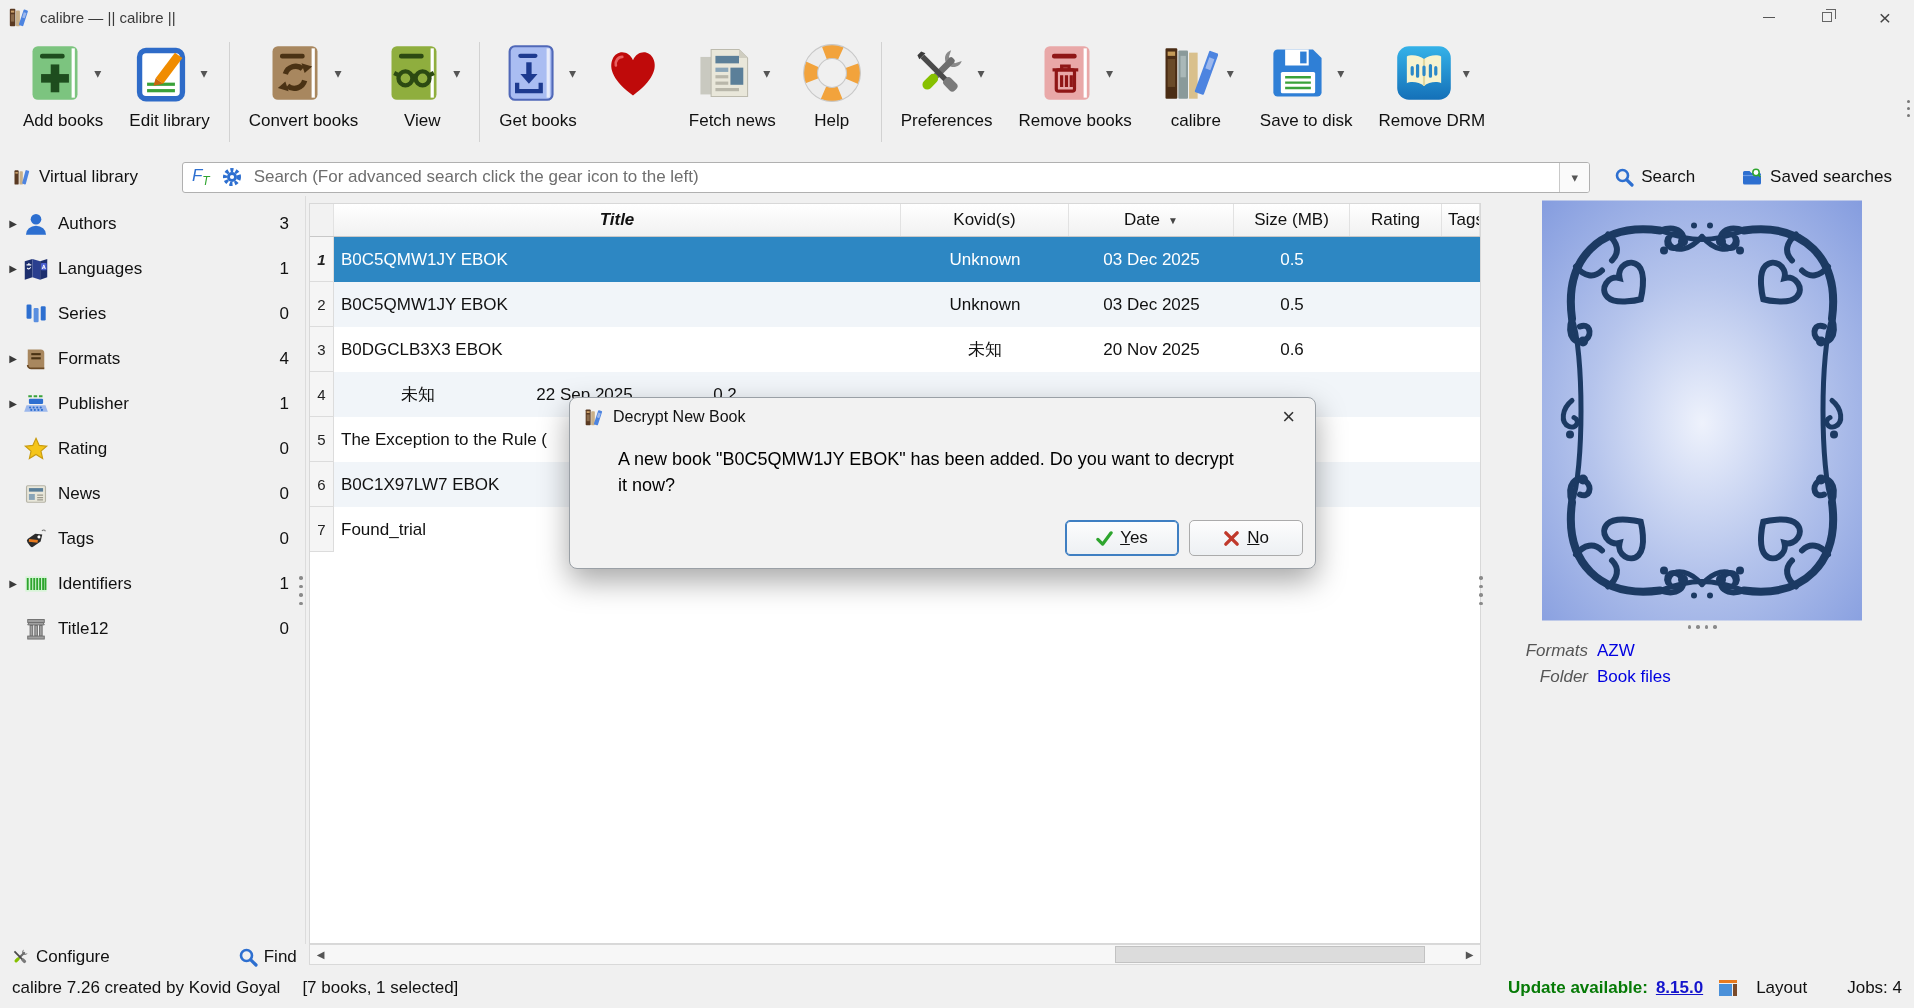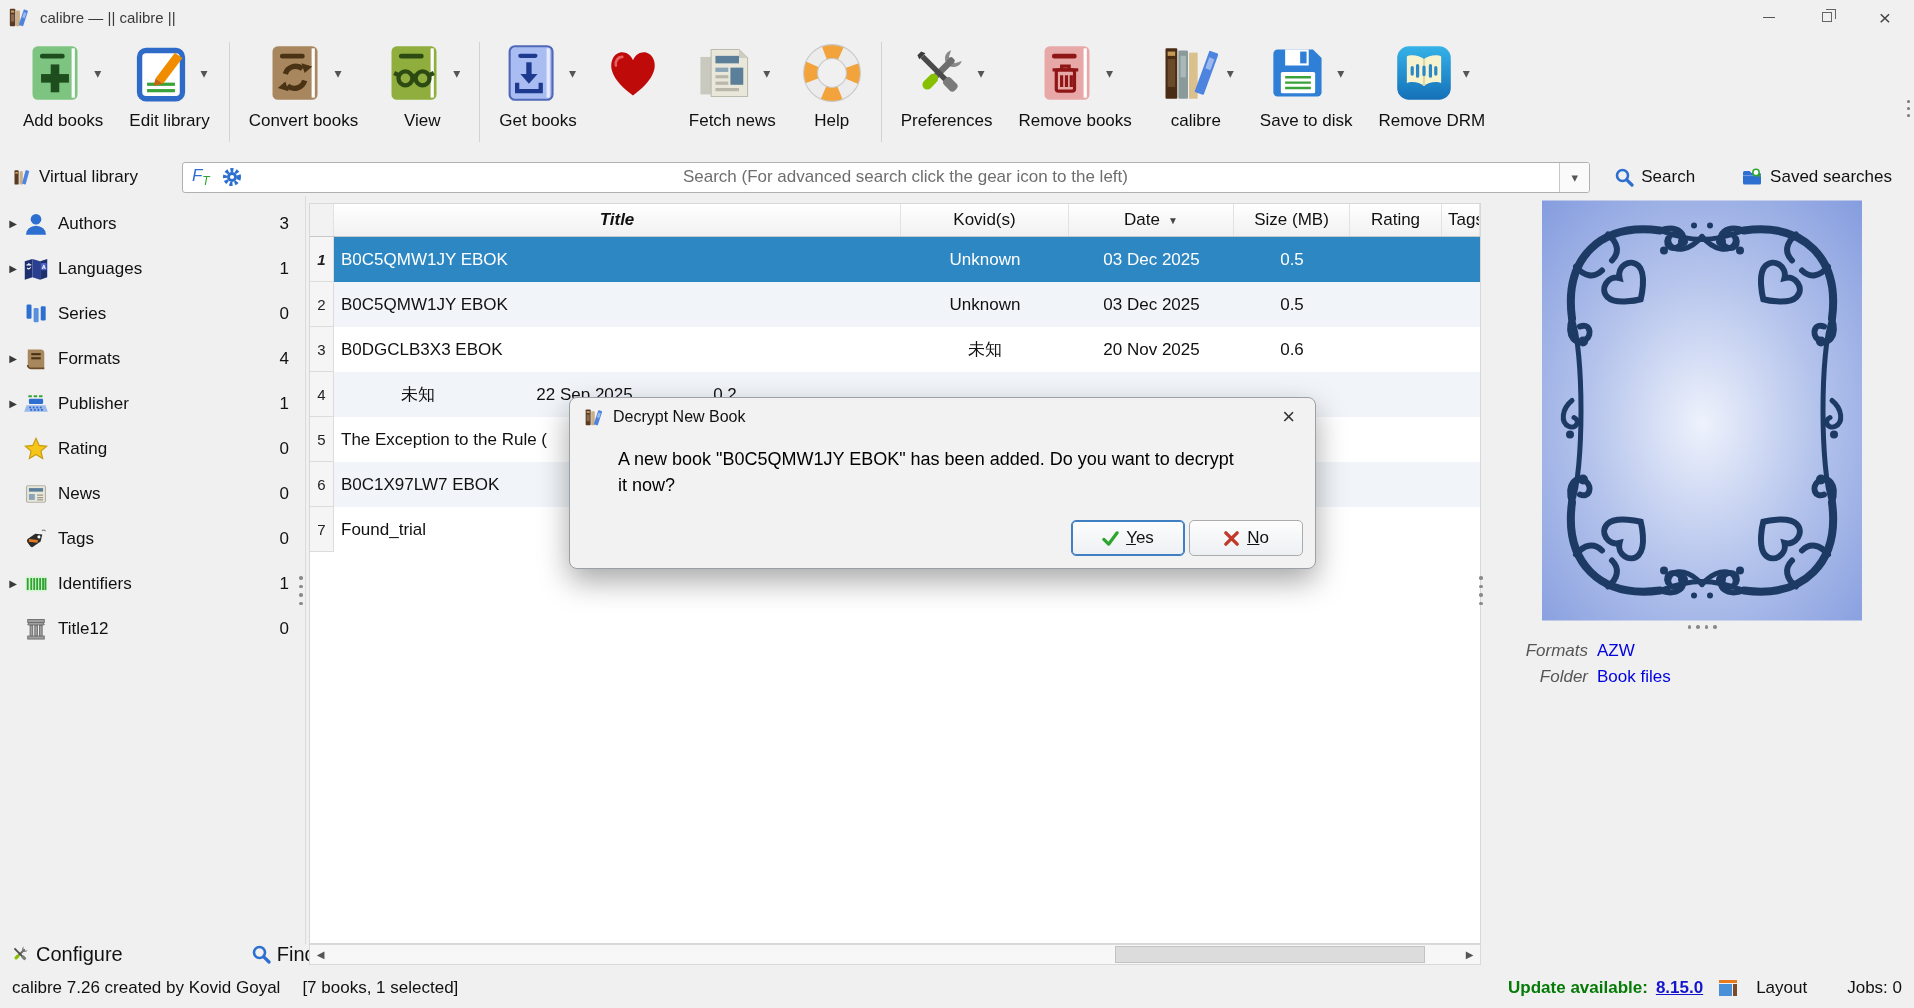--- a/index.html
+++ b/index.html
@@ -39,7 +39,7 @@
   .ft-icon sub{color:#2ea52e;font-size:12px;}
   .gear-icon{margin-left:12px;}
   .searchbox input{flex:1;border:none;outline:none;font-size:17px;color:#0369a1;margin-left:10px;
-    font-family:"Liberation Sans",sans-serif;background:transparent;text-align:center;}
+    font-family:"Liberation Sans",sans-serif;background:transparent;}
   .searchbox input::placeholder{color:#6e6e6e;opacity:1;}
   .combo-arrow{width:30px;align-self:stretch;border-left:1px solid #c9c9c9;background:#fafafa;
     display:flex;align-items:center;justify-content:center;color:#555;font-size:13px;}

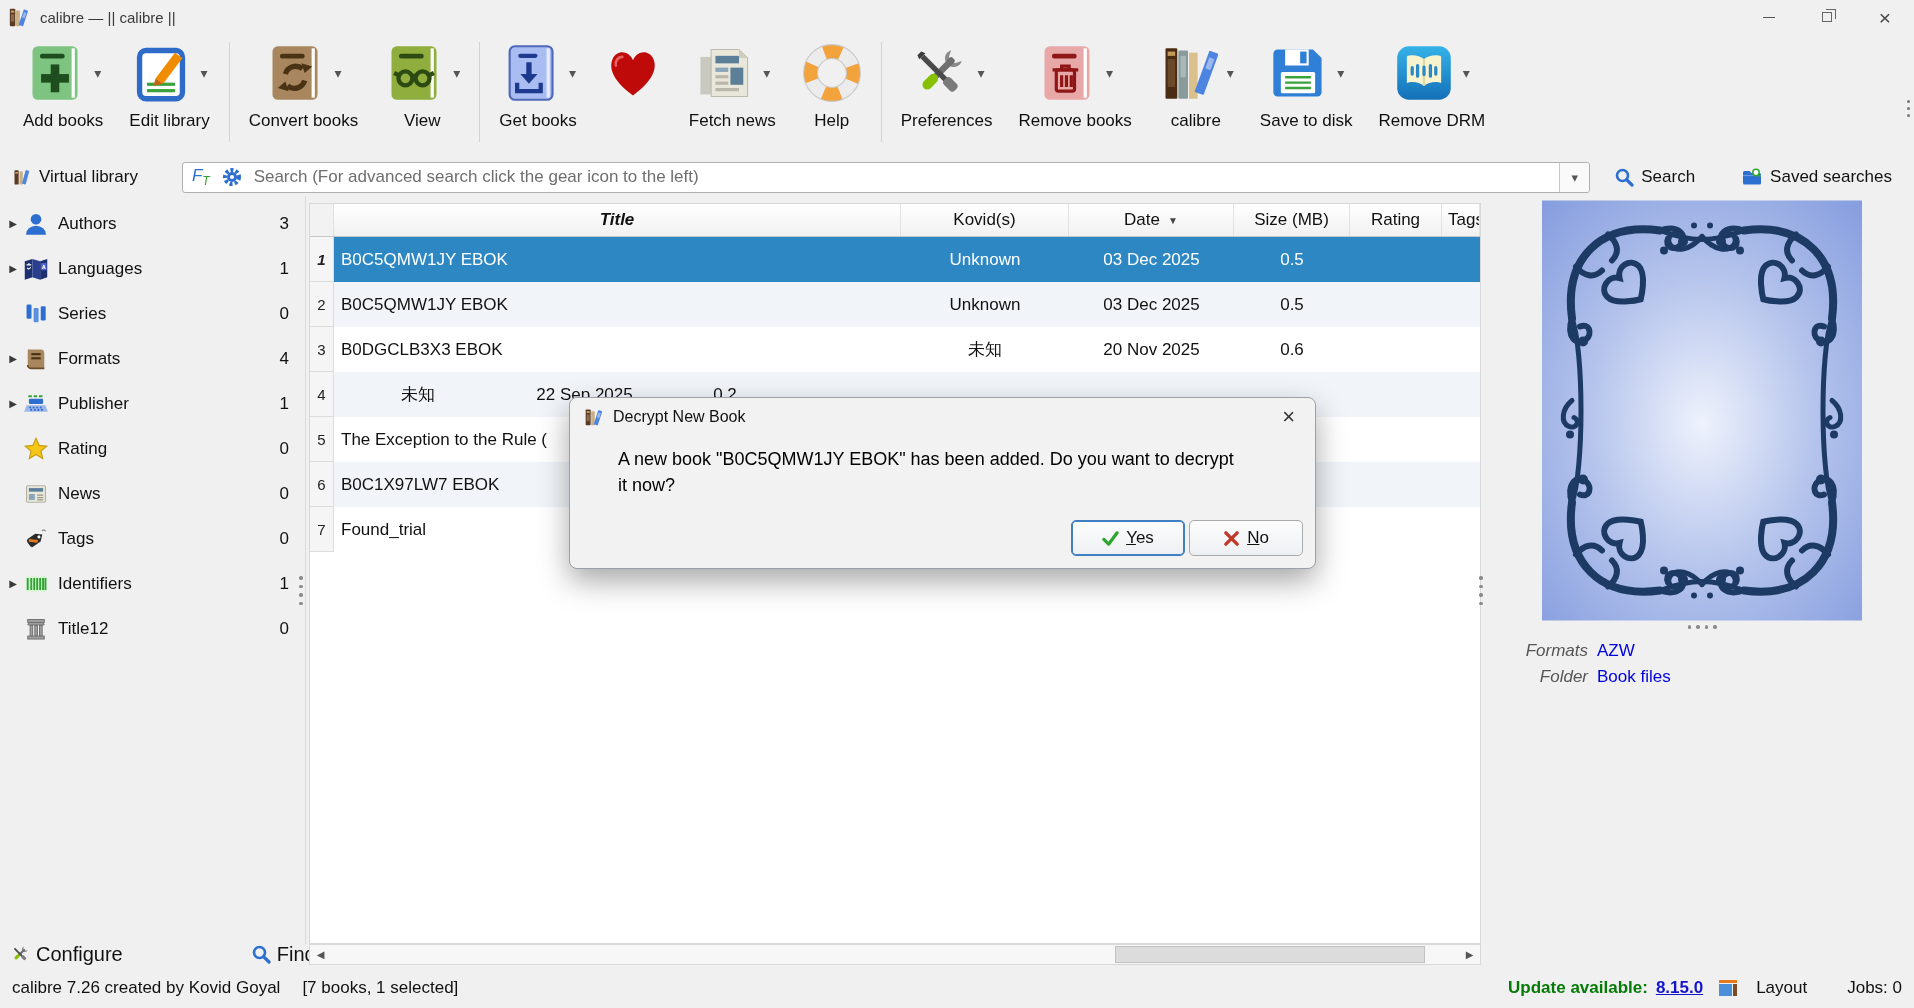--- a/index.html
+++ b/index.html
@@ -125,7 +125,7 @@
   .dlg-title svg{width:20px;height:20px;}
   .dlg-close{margin-left:auto;font-size:22px;color:#333;line-height:1;padding:0 6px;}
   .dlg-body{padding:10px 80px 0 48px;font-size:18px;line-height:1.45;color:#000;}
-  .dlg-buttons{position:absolute;right:12px;bottom:12px;display:flex;gap:4px;}
+  .dlg-buttons{position:absolute;right:12px;bottom:12px;display:flex;gap:10px;}
   .btn{min-width:114px;height:36px;display:flex;align-items:center;justify-content:center;gap:7px;
     background:linear-gradient(#fdfdfd,#edf0f3);border:1px solid #ababab;border-radius:5px;font-size:17px;}
   .btn.default{border-color:#3f7fc2;box-shadow:inset 0 0 0 1px #3f7fc2;}

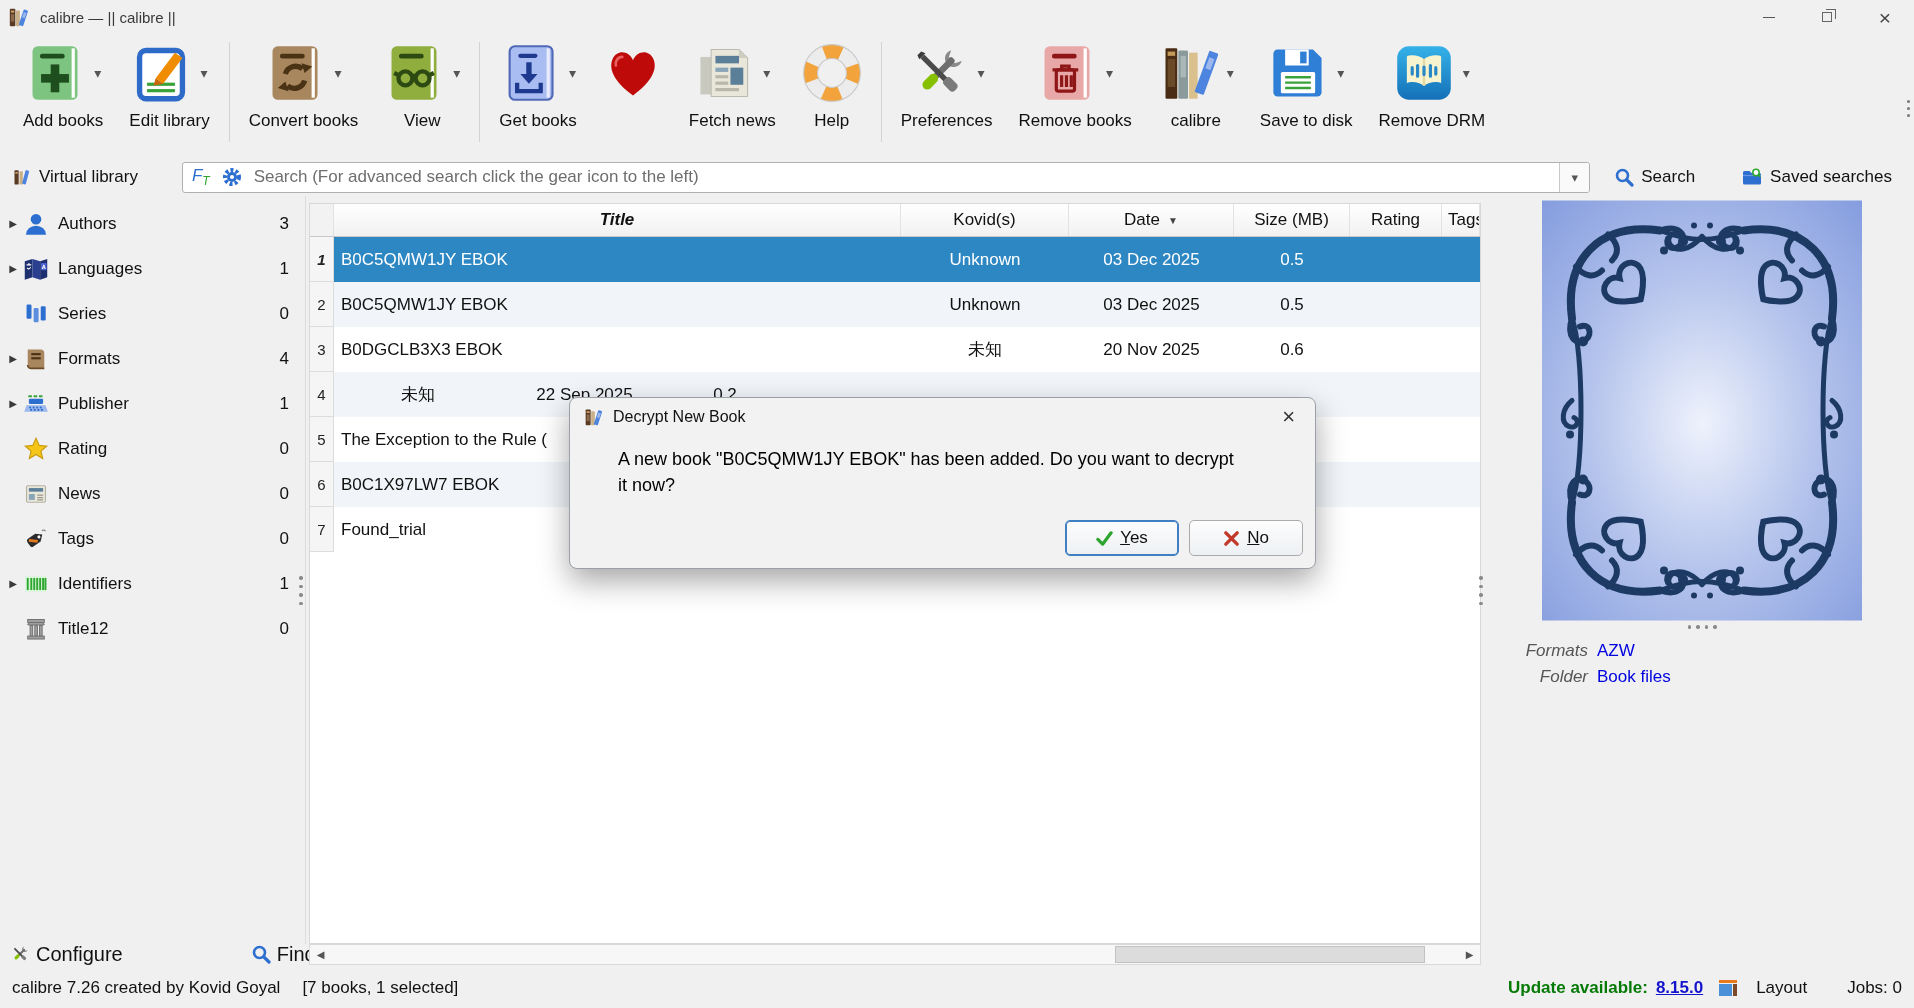--- a/index.html
+++ b/index.html
@@ -95,7 +95,7 @@
   .hs-thumb{position:absolute;left:69.5%;width:27.5%;top:1px;bottom:1px;background:#dcdcdc;border:1px solid #c2c2c2;}
 
   
-  .bottomleft{position:absolute;left:0;bottom:41px;width:305px;height:26px;display:flex;align-items:center;font-size:20px;}
+  .bottomleft{position:absolute;left:0;bottom:41px;width:305px;height:26px;display:flex;align-items:flex-end;font-size:17px;}
   .cfg-btn{display:flex;align-items:center;gap:6px;margin-left:10px;}
   .find-btn{display:flex;align-items:center;gap:6px;margin-left:128px;}
   .cfg-btn svg,.find-btn svg{width:20px;height:20px;}

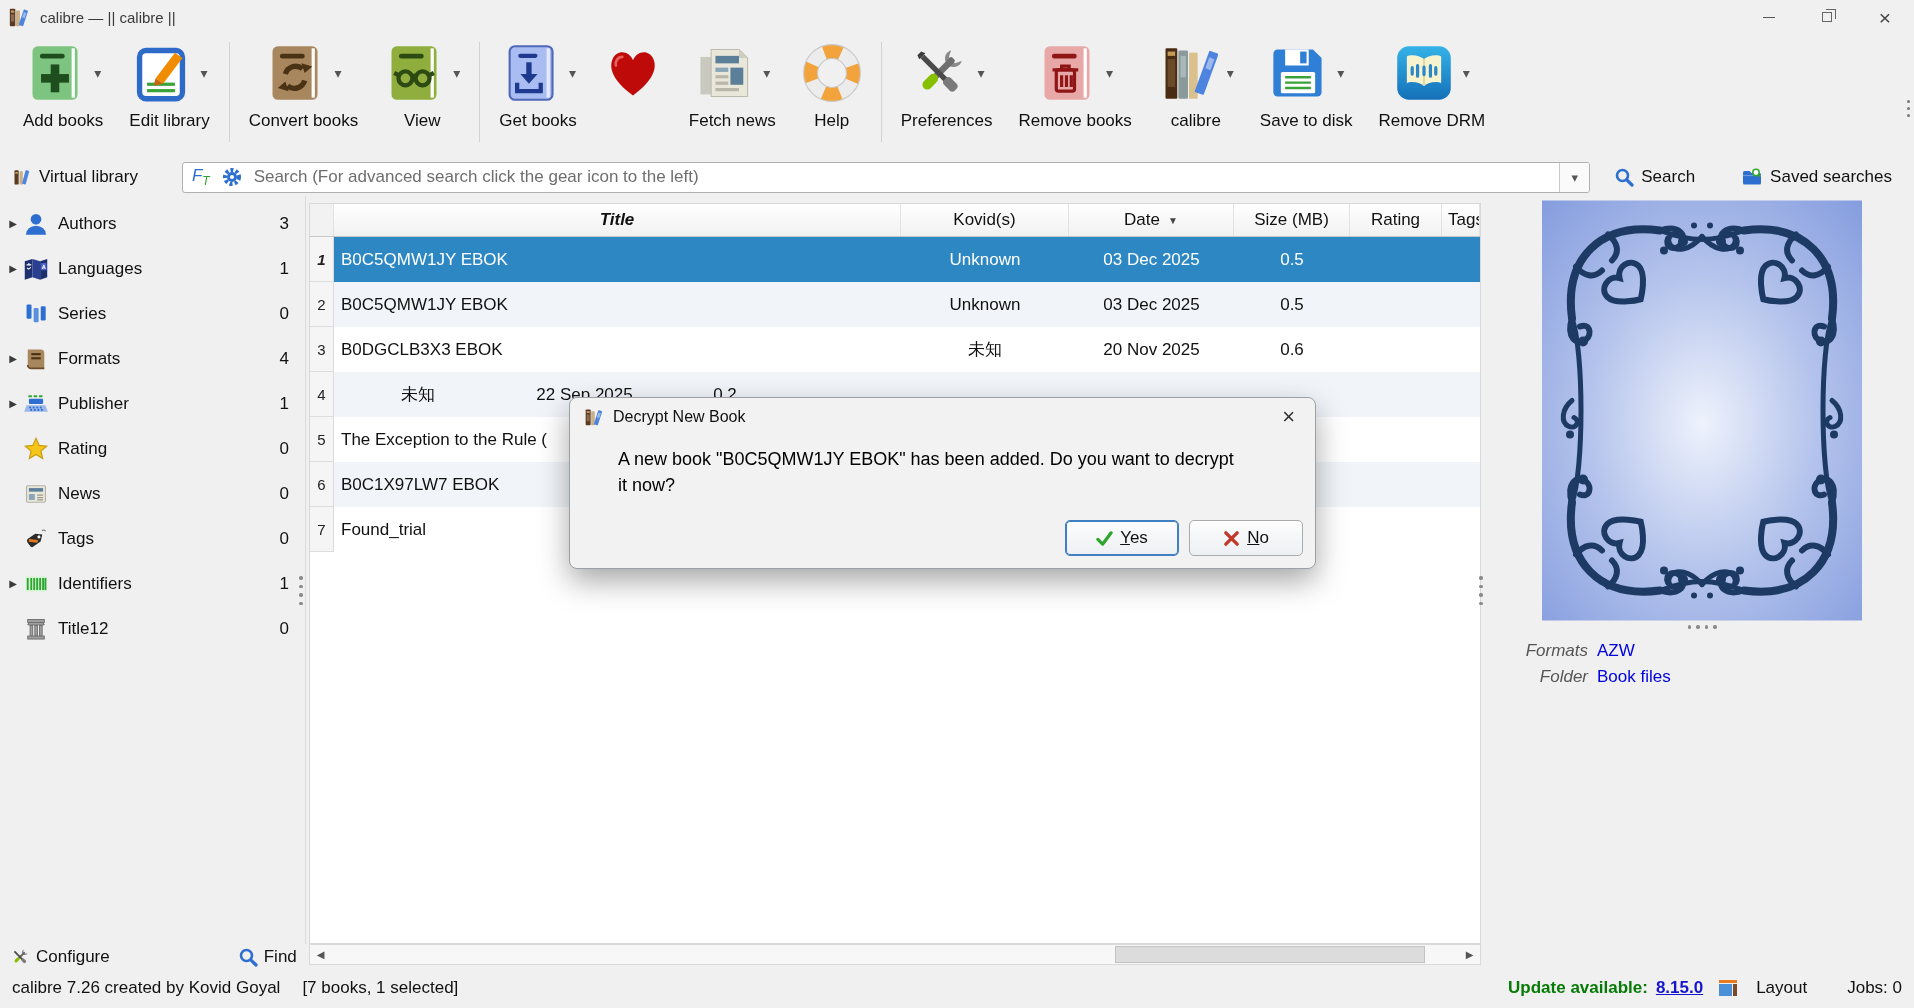--- a/index.html
+++ b/index.html
@@ -815,7 +815,7 @@
         </svg>
       <span>Layout</span>
     </div>
-    <span class="st-jobs">Jobs: 0</span>
+    <span class="st-jobs">Jobs: 4</span>
   </div>
 </div>
 

